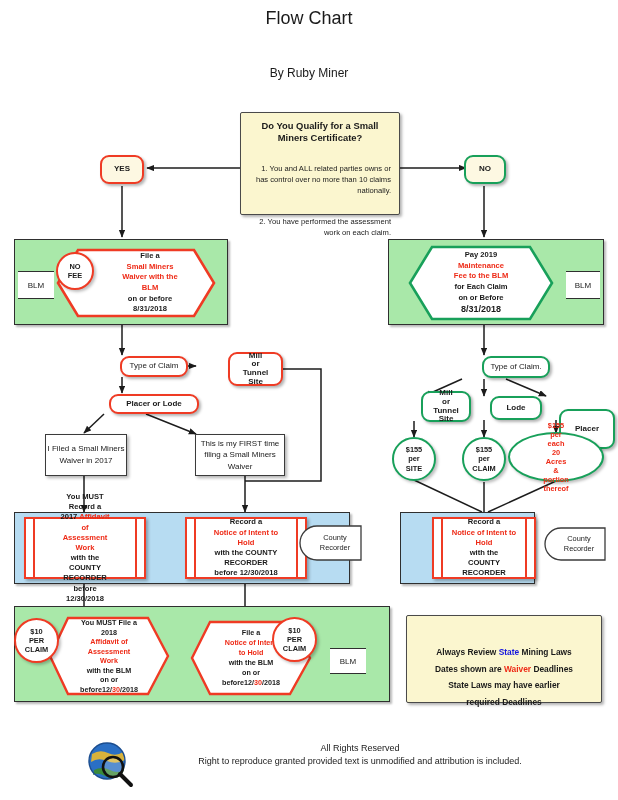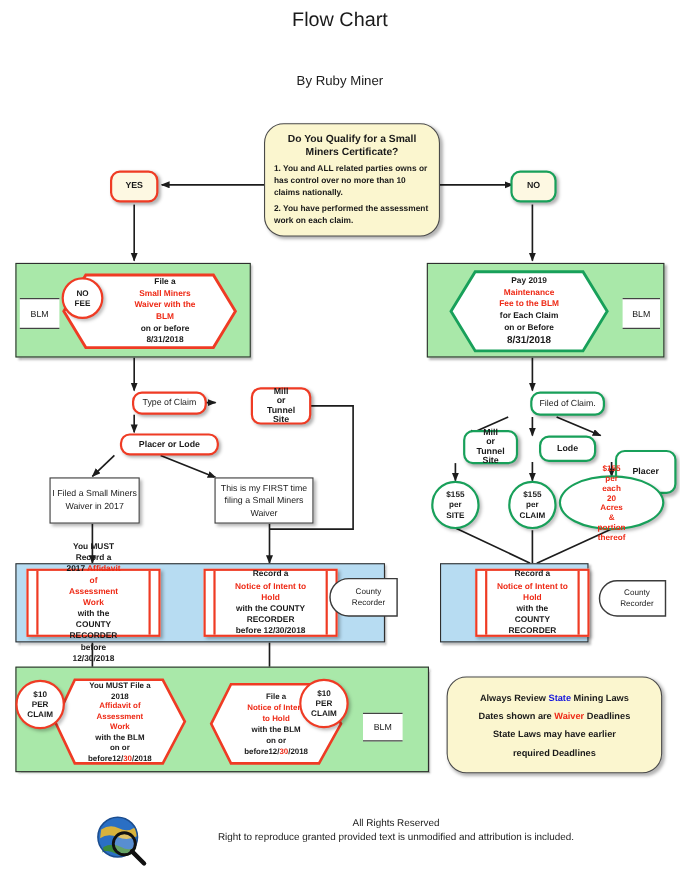--- a/index.html
+++ b/index.html
@@ -20,7 +20,7 @@
   .blue{background:#b7dcf2;}
 
   
-  .note{background:#fbf6cf;border:1.5px solid #4a4a4a;border-radius:18px;
+  .note{background:#fbf6cf;border:1.5px solid #4a4a4a;border-radius:2px;
         box-shadow:2px 2px 3px rgba(0,0,0,.3);}
 
   

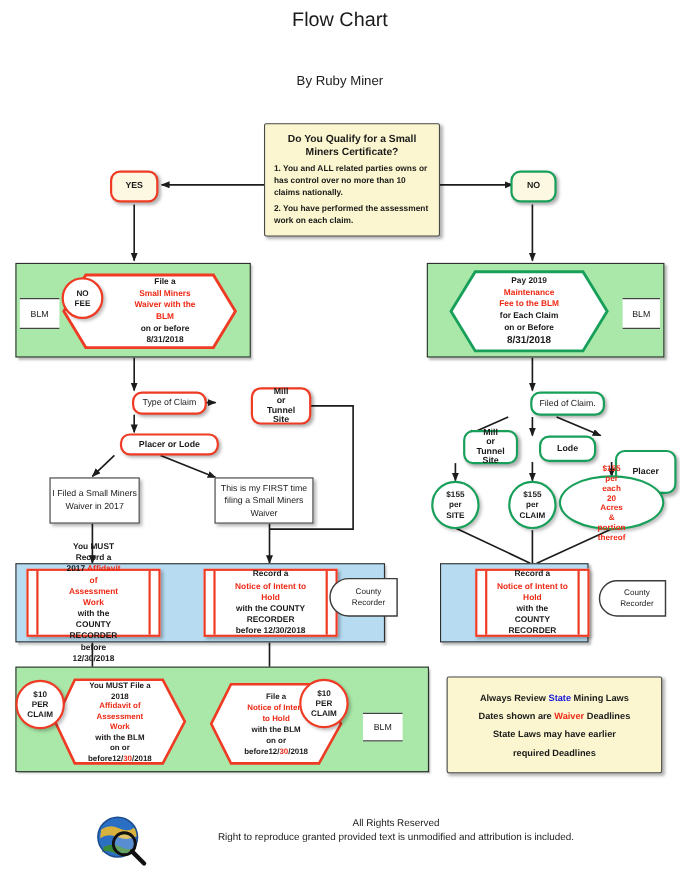--- a/index.html
+++ b/index.html
@@ -80,7 +80,7 @@
 
   
   .qtitle{font-weight:bold;font-size:9.4px;text-align:center;line-height:1.3;}
-  .qbody{font-weight:bold;font-size:7.6px;line-height:1.42;margin-top:4px;}
+  .qbody{font-weight:normal;font-size:7.6px;line-height:1.42;margin-top:20px;text-align:right;}
 
   .legend{display:flex;flex-direction:column;justify-content:space-evenly;
           height:100%;font-weight:bold;font-size:8.4px;text-align:center;}

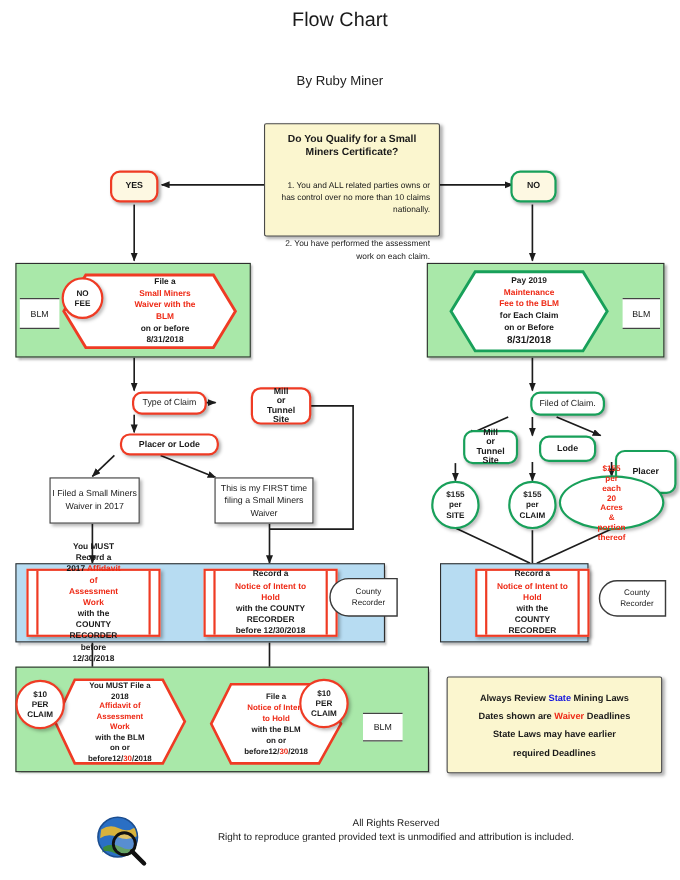--- a/index.html
+++ b/index.html
@@ -228,7 +228,7 @@
   </div>
 
   <div class="abs pill grn white" style="left:450px;top:356px;width:68px;height:22px;font-weight:normal;">
-    <span>Filed of Claim.</span>
+    <span>Type of Claim.</span>
   </div>
 
   <div class="abs pill grn white" style="left:389px;top:391px;width:50px;height:31px;">

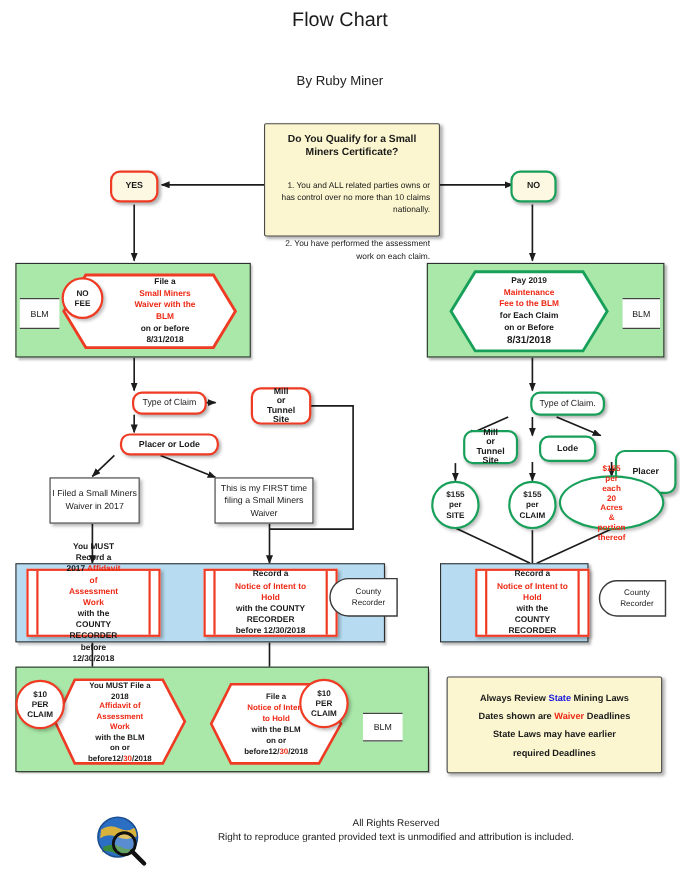--- a/index.html
+++ b/index.html
@@ -83,7 +83,7 @@
   .qbody{font-weight:normal;font-size:7.6px;line-height:1.42;margin-top:20px;text-align:right;}
 
   .legend{display:flex;flex-direction:column;justify-content:space-evenly;
-          height:100%;font-weight:bold;font-size:8.4px;text-align:center;}
+          height:100%;font-weight:bold;font-size:8.4px;text-align:center;margin-top:18px;}
 
   
   .footer{font-size:9px;line-height:1.45;text-align:center;}

